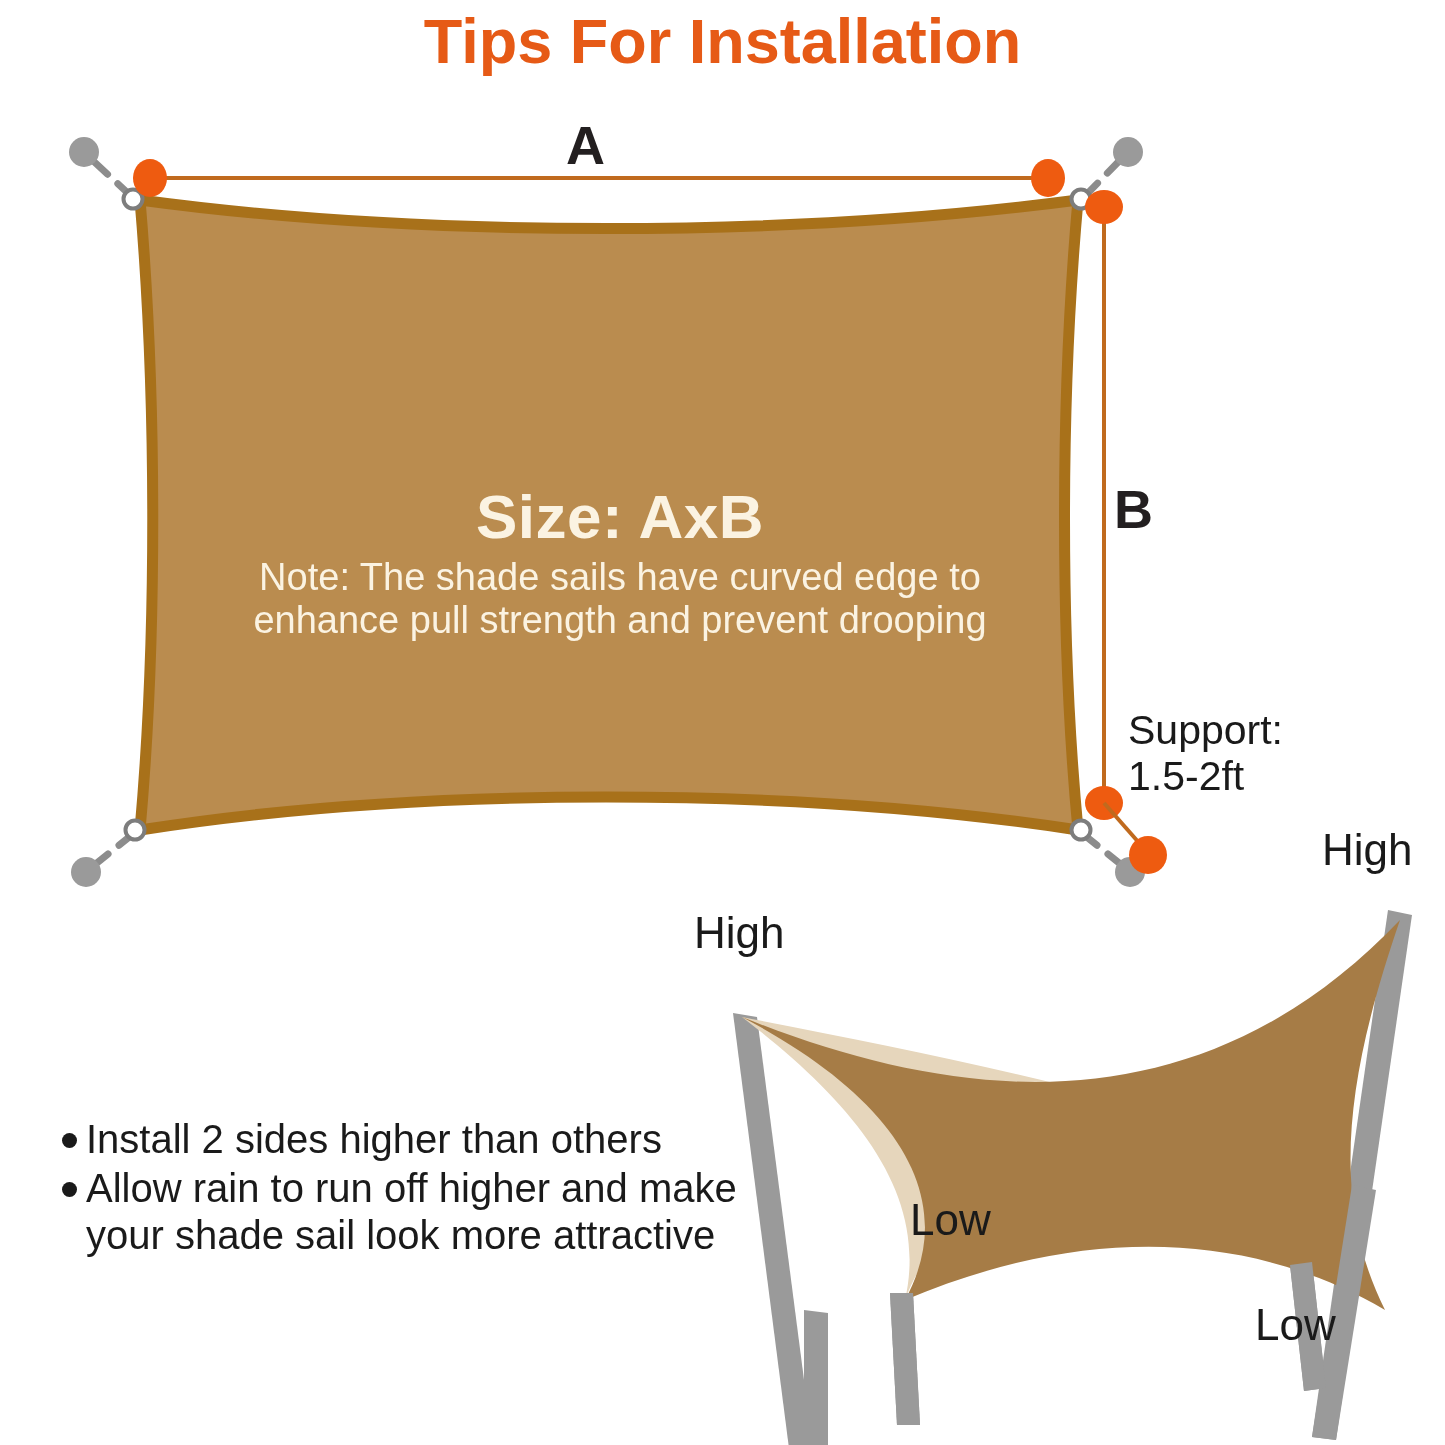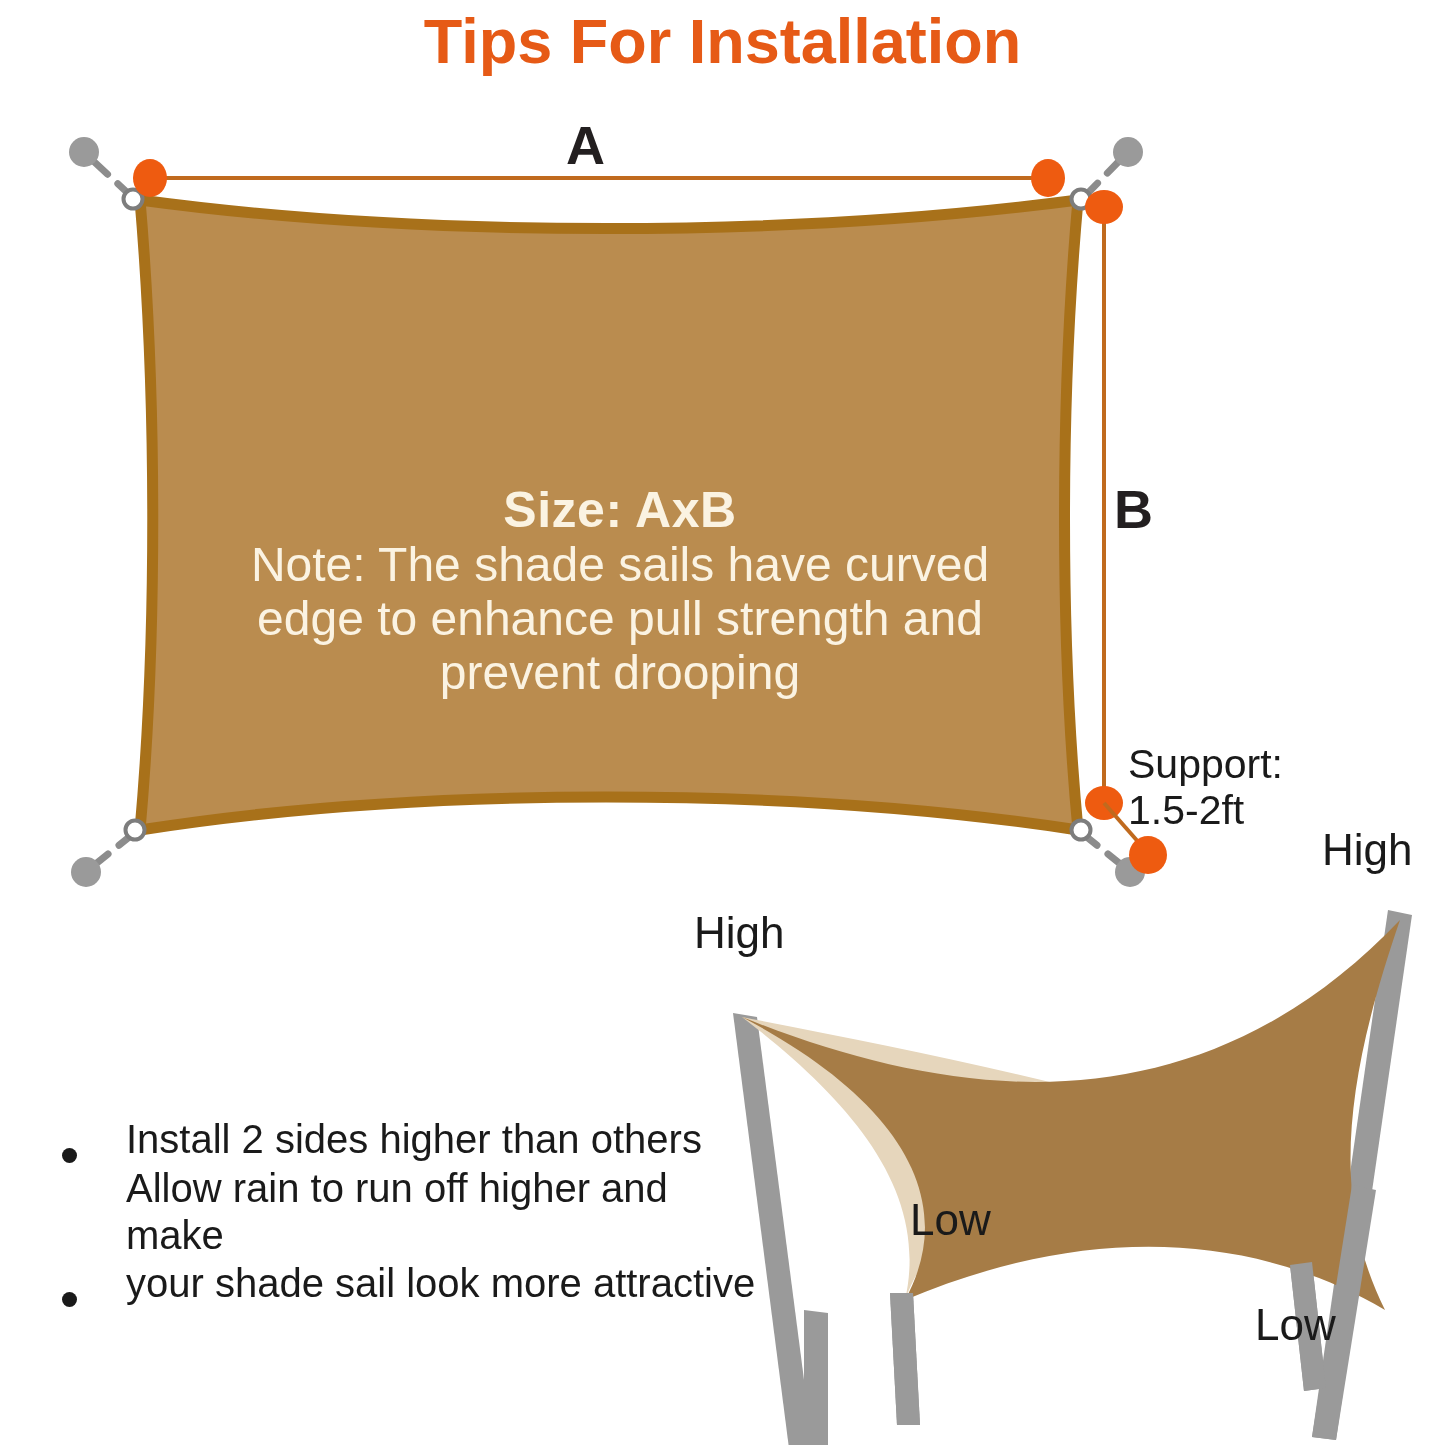--- a/index.html
+++ b/index.html
@@ -57,7 +57,7 @@
     left: 240px;
     top: 482px;
     width: 760px;
-    font-size: 50px;
+    font-size: 62px;
     font-weight: bold;
     letter-spacing: 0.5px;
   }

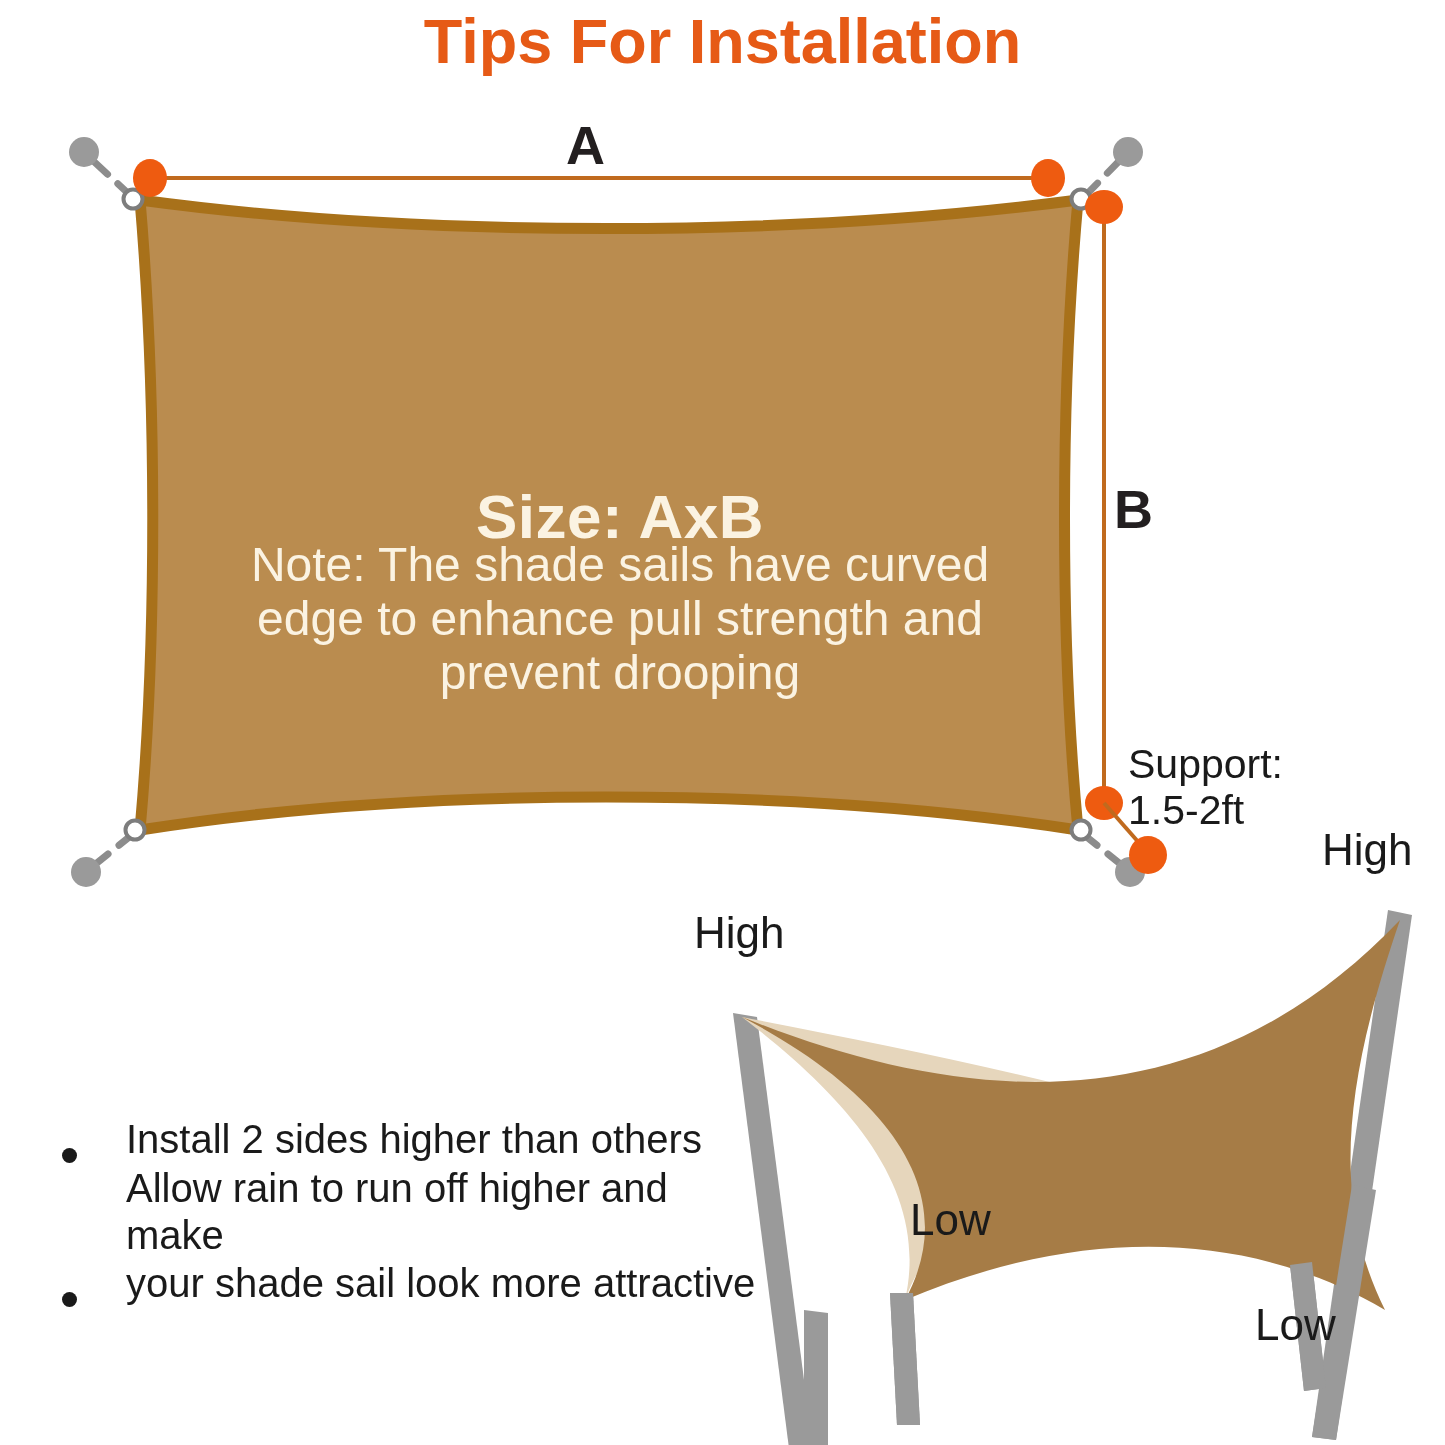--- a/index.html
+++ b/index.html
@@ -63,9 +63,9 @@
   }
   #sail-note {
     left: 215px;
-    top: 538px;
+    top: 556px;
     width: 810px;
-    font-size: 48px;
+    font-size: 38px;
     font-weight: normal;
   }
 

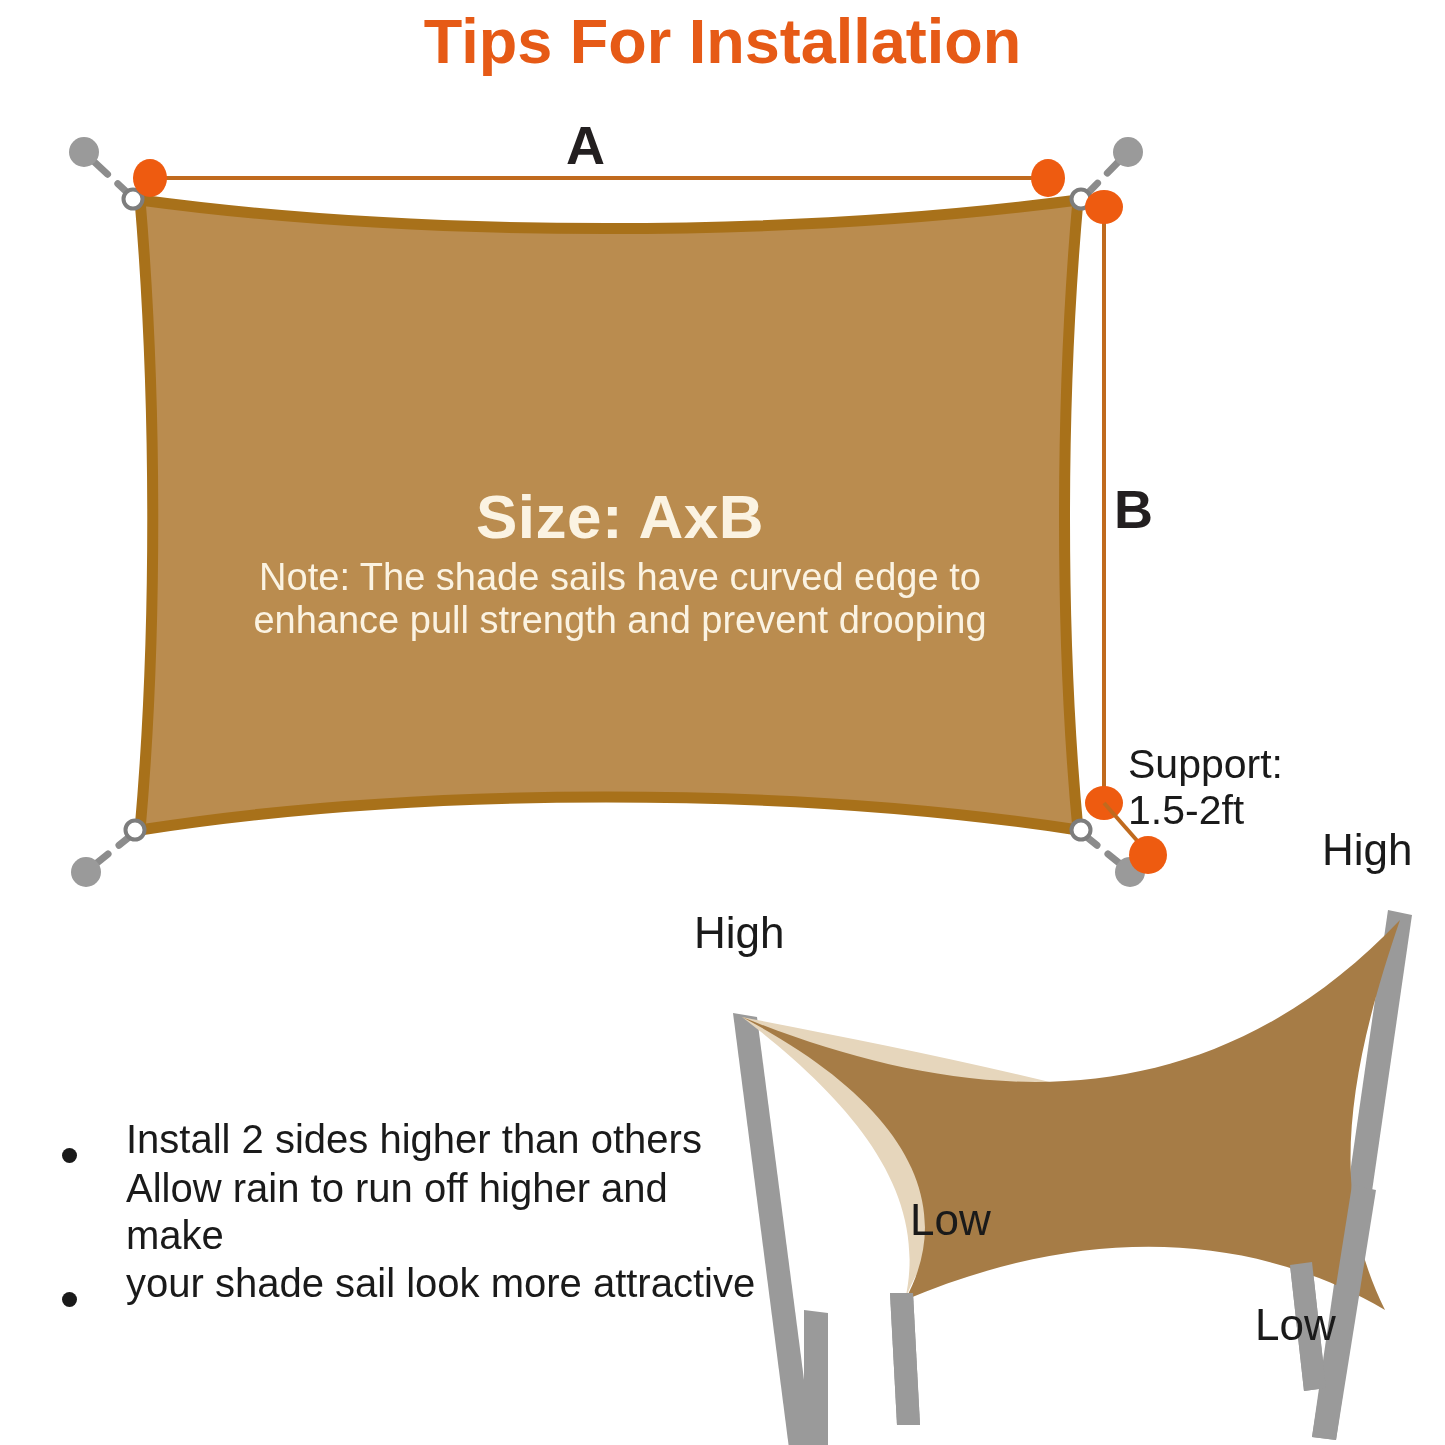--- a/index.html
+++ b/index.html
@@ -76,7 +76,7 @@
     line-height: 1.12;
     white-space: pre-line;
   }
-  #support-label { left: 1128px; top: 742px; }
+  #support-label { left: 1128px; top: 708px; }
   #high-left   { left: 694px;  top: 908px; font-size: 44px; }
   #high-right  { left: 1322px; top: 825px; font-size: 44px; }
   #low-left    { left: 910px;  top: 1195px; font-size: 44px; }

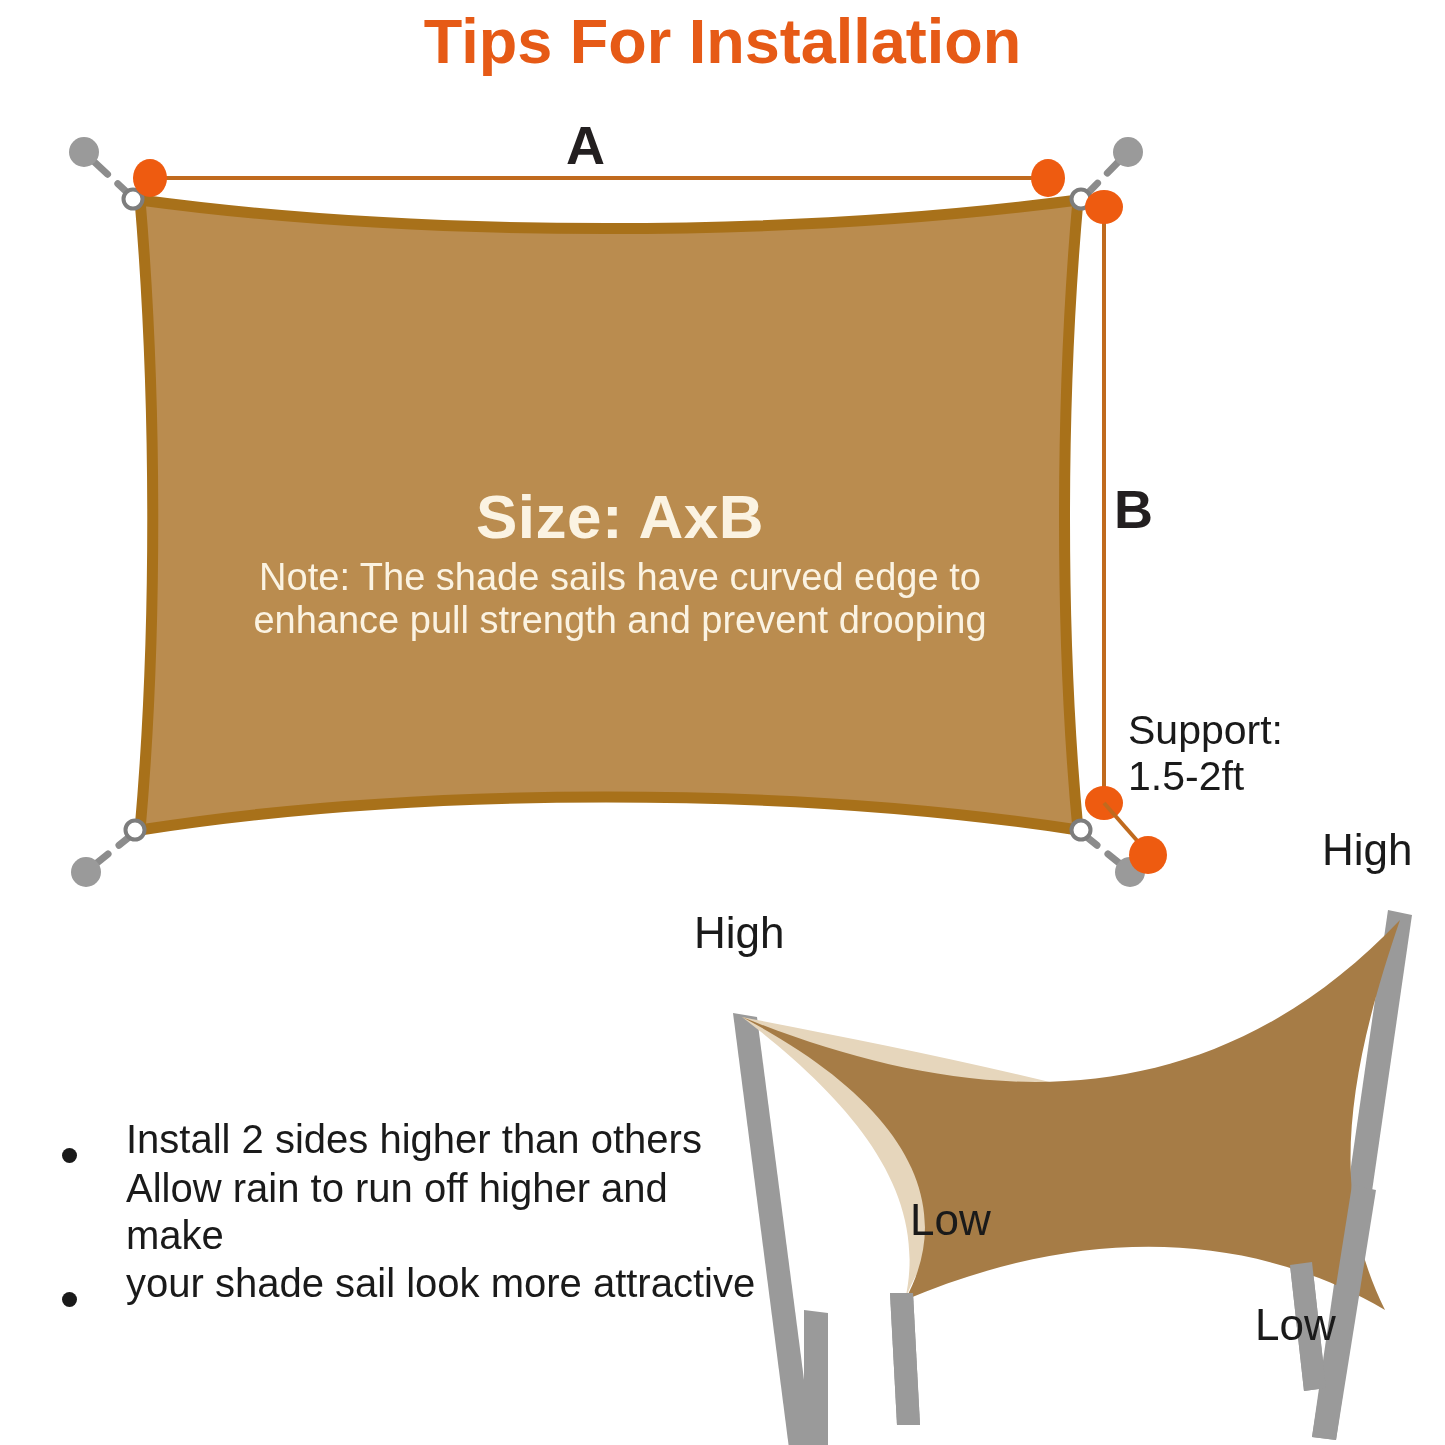--- a/index.html
+++ b/index.html
@@ -93,9 +93,8 @@
   }
   #bullets .bullet-row {
     display: flex;
-    align-items: flex-end;
+    align-items: flex-start;
     margin-bottom: 2px;
-    gap: 40px;
   }
   #bullets .dot {
     flex: 0 0 auto;

